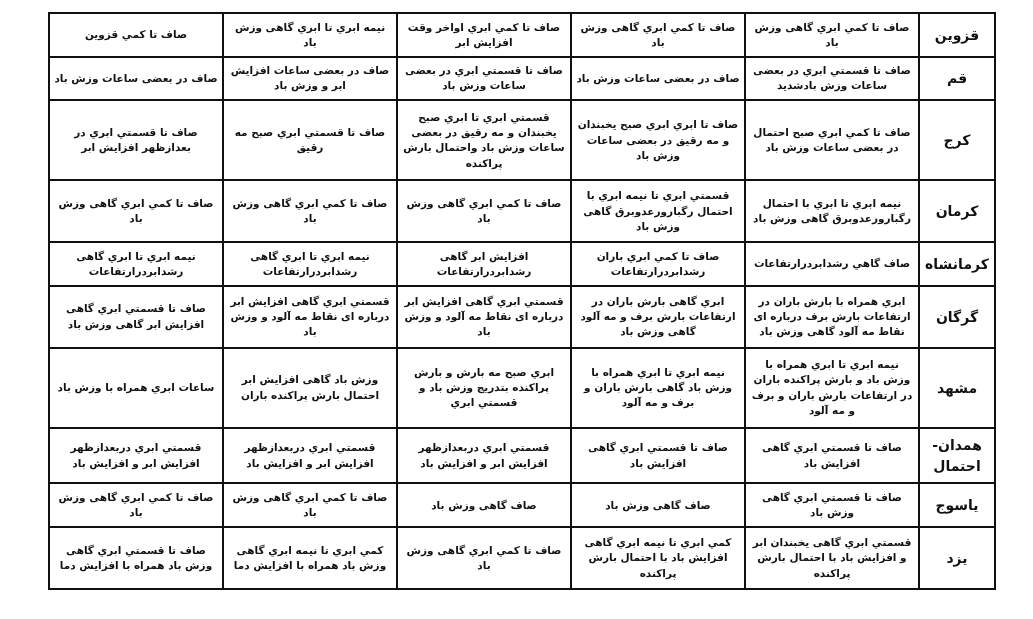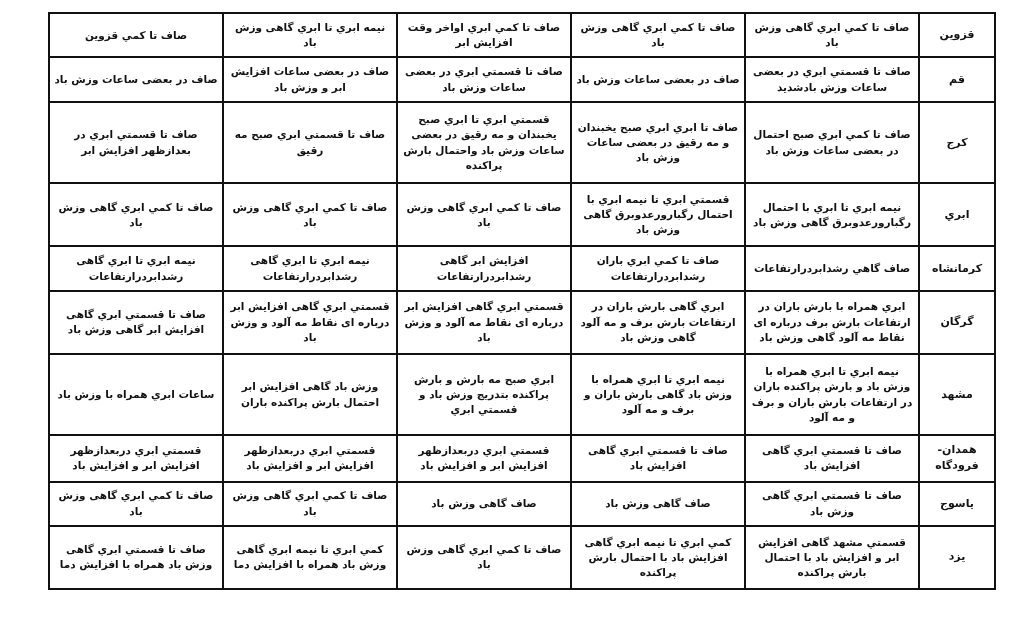--- a/index.html
+++ b/index.html
@@ -37,7 +37,7 @@
       direction: rtl;
     }
     .forecast-table td.city {
-      font-size: 11px;
+      font-size: 14px;
       font-weight: bold;
     }
     col.c-city { width: 76px; }

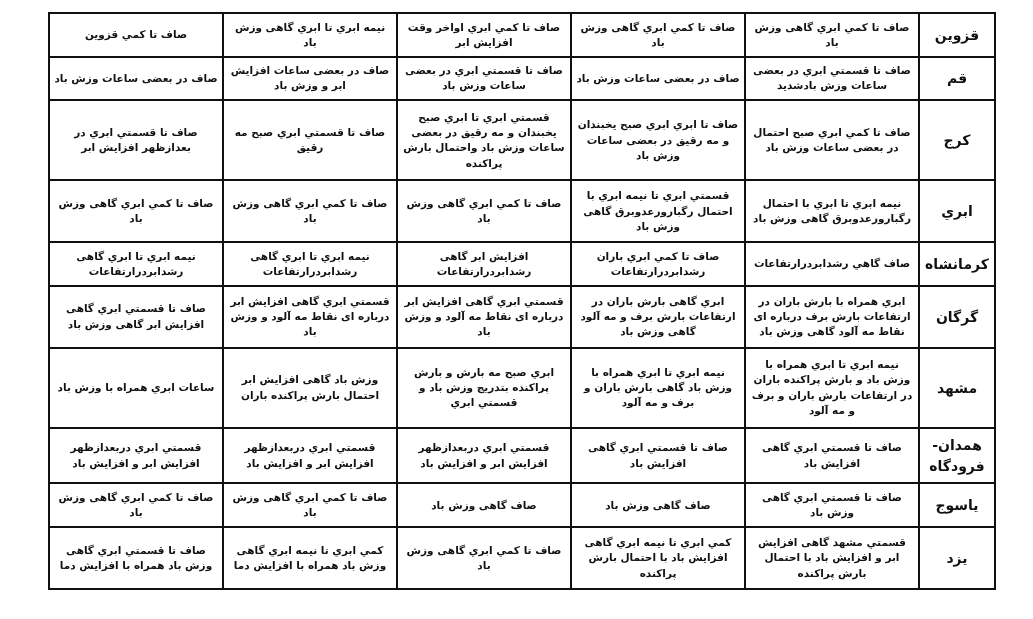--- a/index.html
+++ b/index.html
@@ -81,7 +81,7 @@
       <td>صاف تا قسمتي ابري در بعدازظهر افزايش ابر</td>
     </tr>
     <tr>
-      <td class="city">ابري</td>
+      <td class="city">كرمان</td>
       <td>نيمه ابري تا ابري با احتمال رگبارورعدوبرق گاهی وزش باد</td>
       <td>قسمتي ابري تا نيمه ابري با احتمال رگبارورعدوبرق گاهی وزش باد</td>
       <td>صاف تا كمي ابري گاهی وزش باد</td>

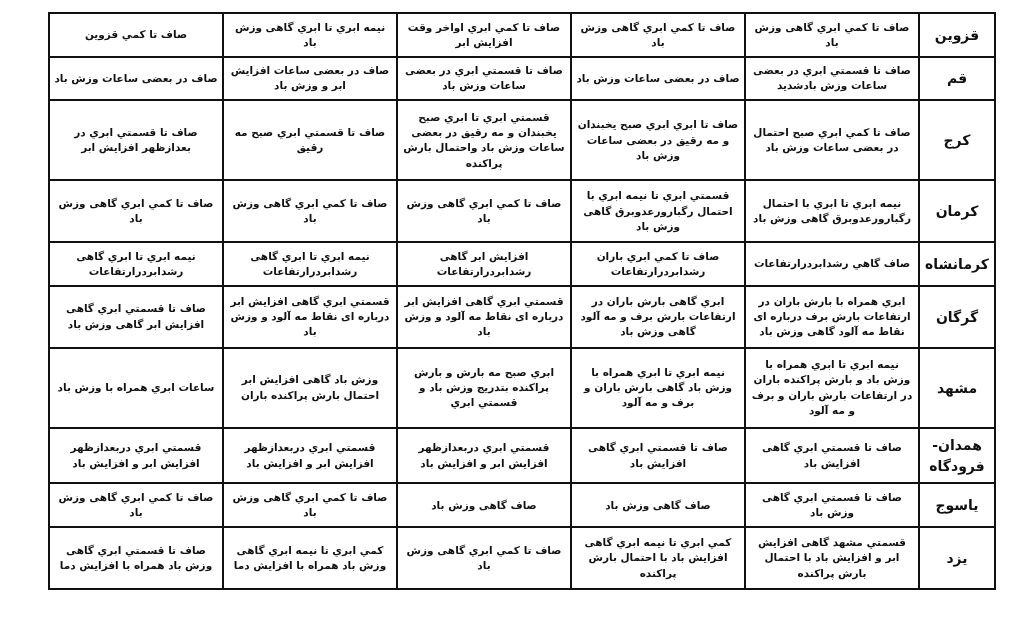--- a/index.html
+++ b/index.html
@@ -113,7 +113,7 @@
       <td>ساعات ابري همراه با وزش باد</td>
     </tr>
     <tr>
-      <td class="city">همدان- فرودگاه</td>
+      <td class="city">همدان- احتمال</td>
       <td>صاف تا قسمتي ابري گاهی افزايش باد</td>
       <td>صاف تا قسمتي ابري گاهی افزايش باد</td>
       <td>قسمتي ابري دربعدازظهر افزايش ابر و افزايش باد</td>

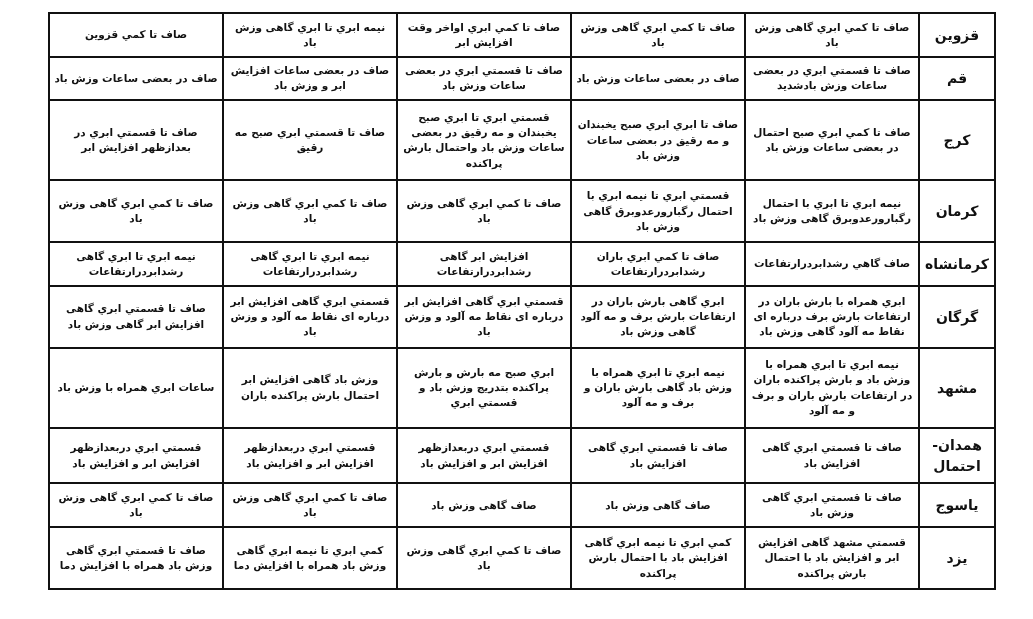--- a/index.html
+++ b/index.html
@@ -130,7 +130,7 @@
     </tr>
     <tr>
       <td class="city">يزد</td>
-      <td>قسمتي مشهد گاهی افزايش ابر و افزايش باد با احتمال بارش پراكنده</td>
+      <td>قسمتي ابري گاهی يخبندان ابر و افزايش باد با احتمال بارش پراكنده</td>
       <td>كمي ابري تا نيمه ابري گاهی افزايش باد با احتمال بارش پراكنده</td>
       <td>صاف تا كمي ابري گاهی وزش باد</td>
       <td>كمي ابري تا نيمه ابري گاهی وزش باد همراه با افزايش دما</td>

